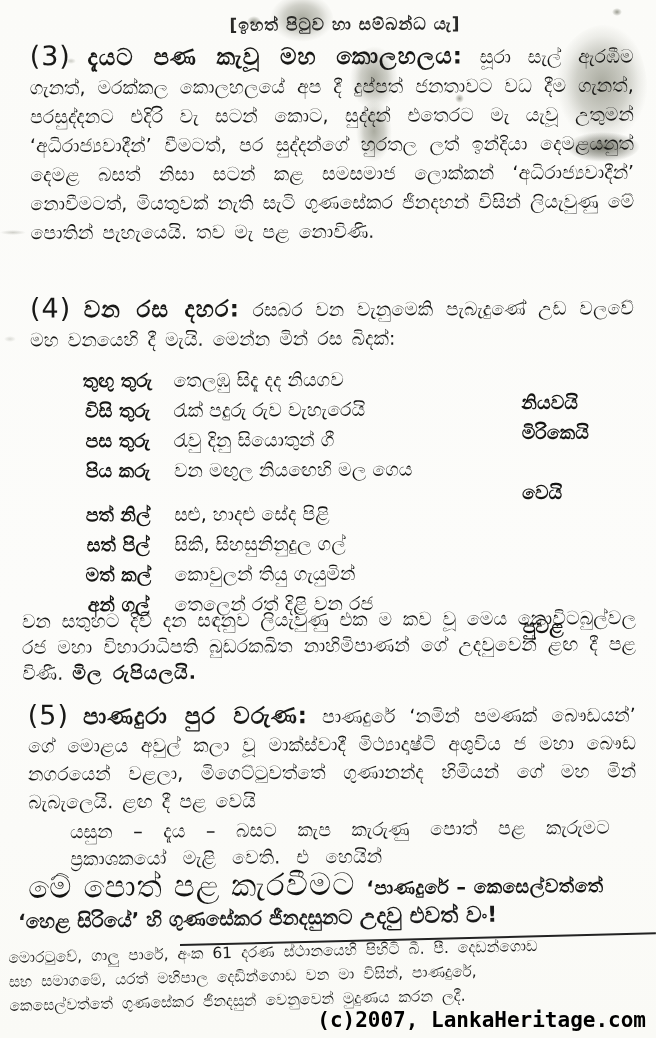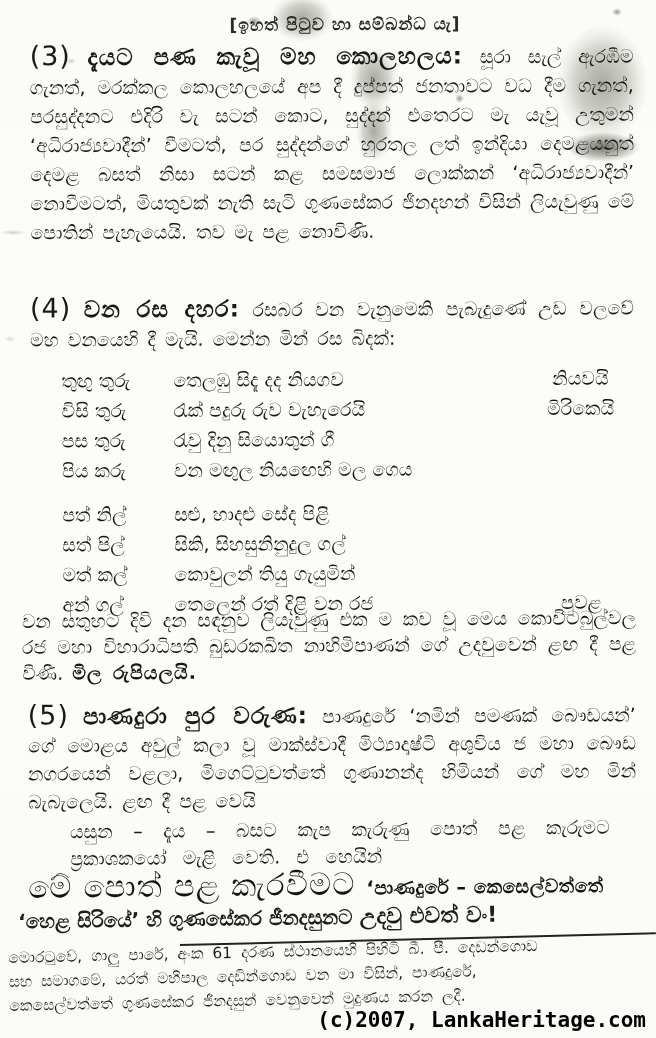--- a/index.html
+++ b/index.html
@@ -42,7 +42,7 @@
   .sec-title{font-size:23px;font-weight:bold;letter-spacing:1px;}
   .verse{transform:rotate(-0.3deg);}
   .verse-row{display:flex;align-items:baseline;height:30px;font-size:19px;color:#161614;}
-  .verse-left{width:112px;flex:0 0 auto;font-weight:normal;}
+  .verse-left{width:112px;flex:0 0 auto;font-weight:bold;text-align:center;}
   .verse-text{flex:1 1 auto;}
   .verse-rhyme{flex:0 0 auto;width:118px;text-align:center;font-weight:normal;position:relative;top:0;}
   .verse-gap{height:14px;}

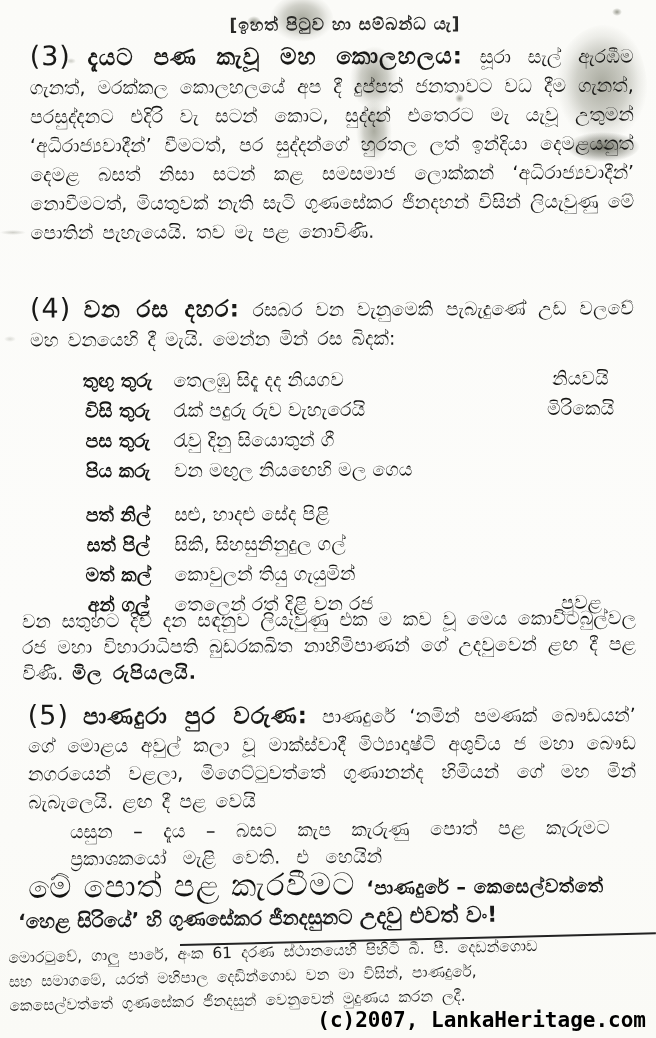--- a/index.html
+++ b/index.html
@@ -44,7 +44,7 @@
   .verse-row{display:flex;align-items:baseline;height:30px;font-size:19px;color:#161614;}
   .verse-left{width:112px;flex:0 0 auto;font-weight:bold;text-align:center;}
   .verse-text{flex:1 1 auto;}
-  .verse-rhyme{flex:0 0 auto;width:118px;text-align:center;font-weight:normal;position:relative;top:0;}
+  .verse-rhyme{flex:0 0 auto;width:118px;text-align:left;font-weight:bold;position:relative;top:24px;}
   .verse-gap{height:14px;}
   .price{font-weight:bold;font-size:19px;letter-spacing:1px;}
   .appeal-lines{font-size:19px;line-height:27px;text-align:justify;word-spacing:10px;transform:rotate(-0.5deg);}

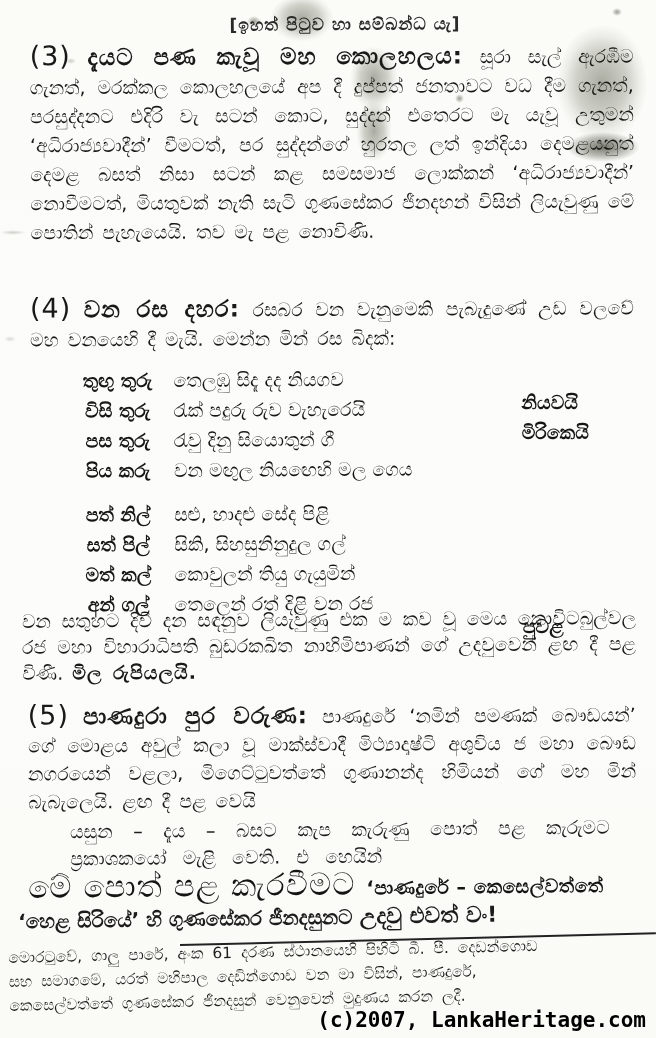--- a/index.html
+++ b/index.html
@@ -114,6 +114,7 @@
     <div class="verse-row">
       <span class="verse-left">පිය කරු</span>
       <span class="verse-text">වන මඟුල නියඟෙහි මල ගෙය</span>
+      <span class="verse-rhyme">වෙයි</span>
     </div>
     <div class="verse-gap"></div>
     <div class="verse-row">

